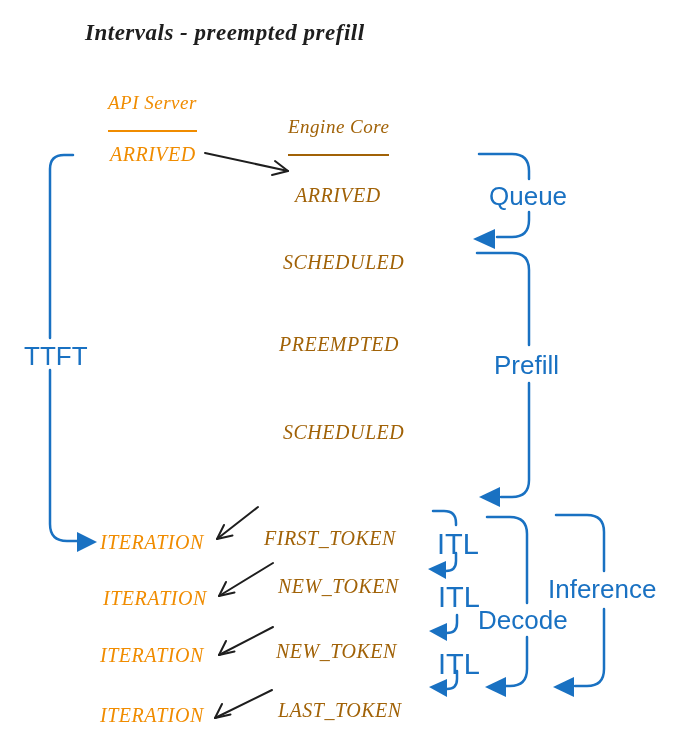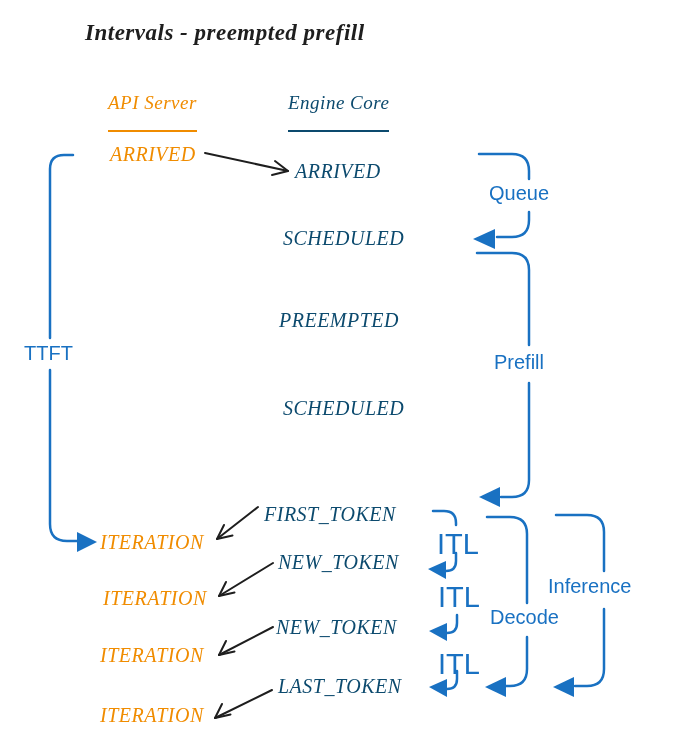--- a/index.html
+++ b/index.html
@@ -15,7 +15,7 @@
   .hand { font-family:Liberation Serif, serif; font-style:italic; }
   .evt  { font-size:20px; letter-spacing:0.5px; }
   .orange { color:#f08c00; }
-  .red    { color:#0c4a6e; }
+  .red    { color:#a16207;margin-top:24px; }
   .ink    { color:#1e1e1e; }
   .title  { font-size:23px; font-weight:bold; letter-spacing:0.5px; }
   .colhdr { font-size:19px; letter-spacing:0.5px; border-bottom:2px solid currentColor; padding-bottom:16px; }

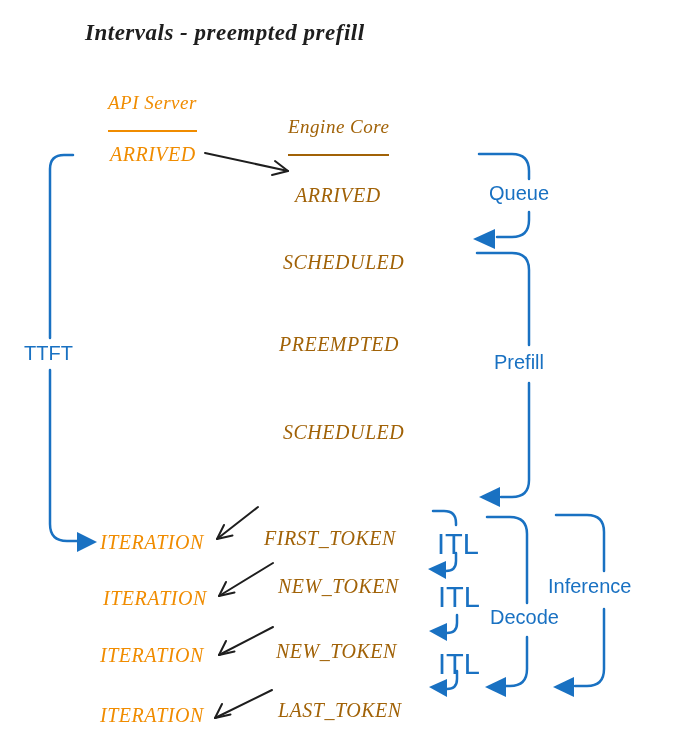--- a/index.html
+++ b/index.html
@@ -19,7 +19,7 @@
   .ink    { color:#1e1e1e; }
   .title  { font-size:23px; font-weight:bold; letter-spacing:0.5px; }
   .colhdr { font-size:19px; letter-spacing:0.5px; border-bottom:2px solid currentColor; padding-bottom:16px; }
-  .blab   { font-family:"Liberation Sans", sans-serif; color:#1971c2; font-size:20px; }
+  .blab   { font-family:"Liberation Sans", sans-serif; color:#1971c2; font-size:26px; }
   .blab-sm{ font-size:29px; }
 </style>
 </head>

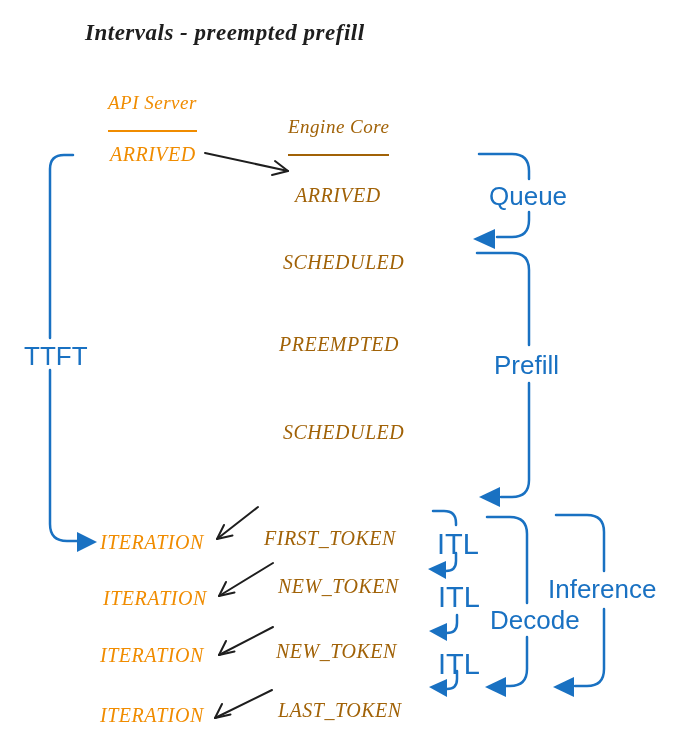--- a/index.html
+++ b/index.html
@@ -119,7 +119,7 @@
   <div class="txt blab blab-sm" style="left:437px; top:528px">ITL</div>
   <div class="txt blab blab-sm" style="left:438px; top:581px">ITL</div>
   <div class="txt blab blab-sm" style="left:438px; top:648px">ITL</div>
-  <div class="txt blab" style="left:490px; top:606px">Decode</div>
+  <div class="txt blab" style="left:478px; top:606px">Decode</div>
   <div class="txt blab" style="left:548px; top:575px">Inference</div>
 
 </div>

